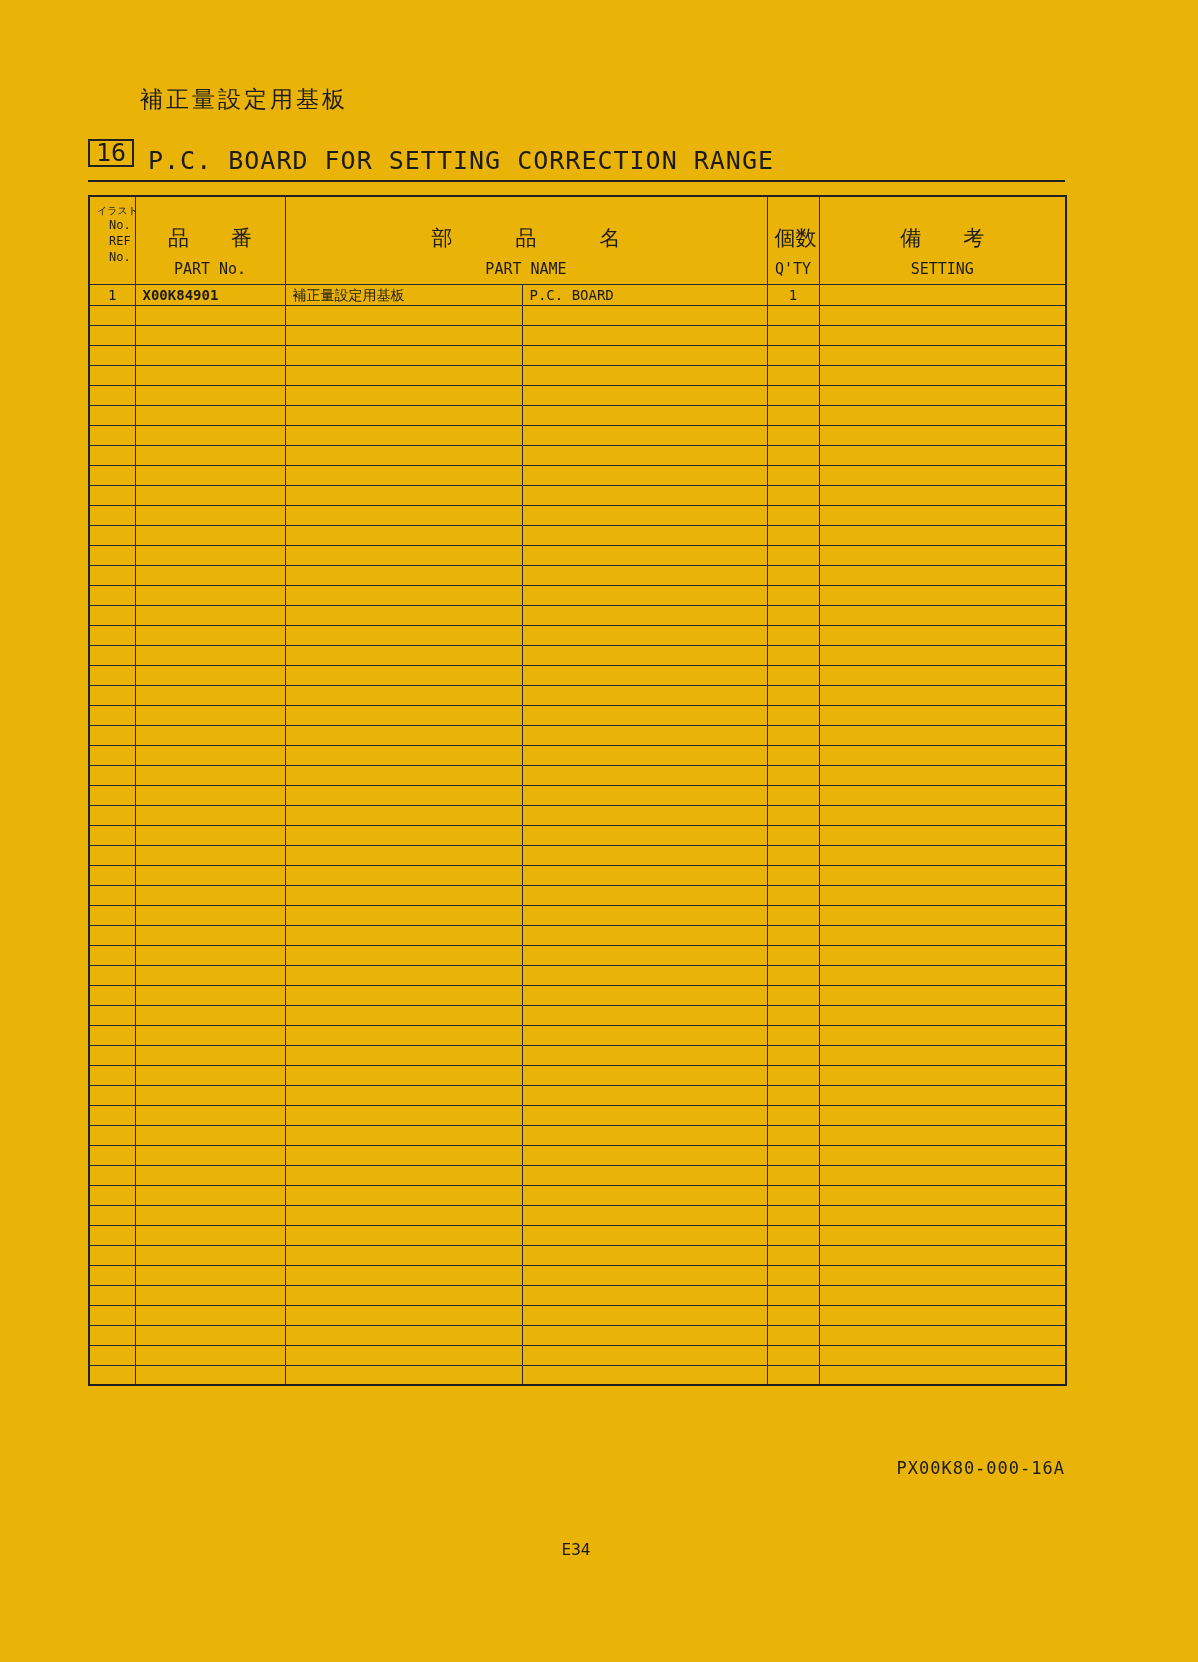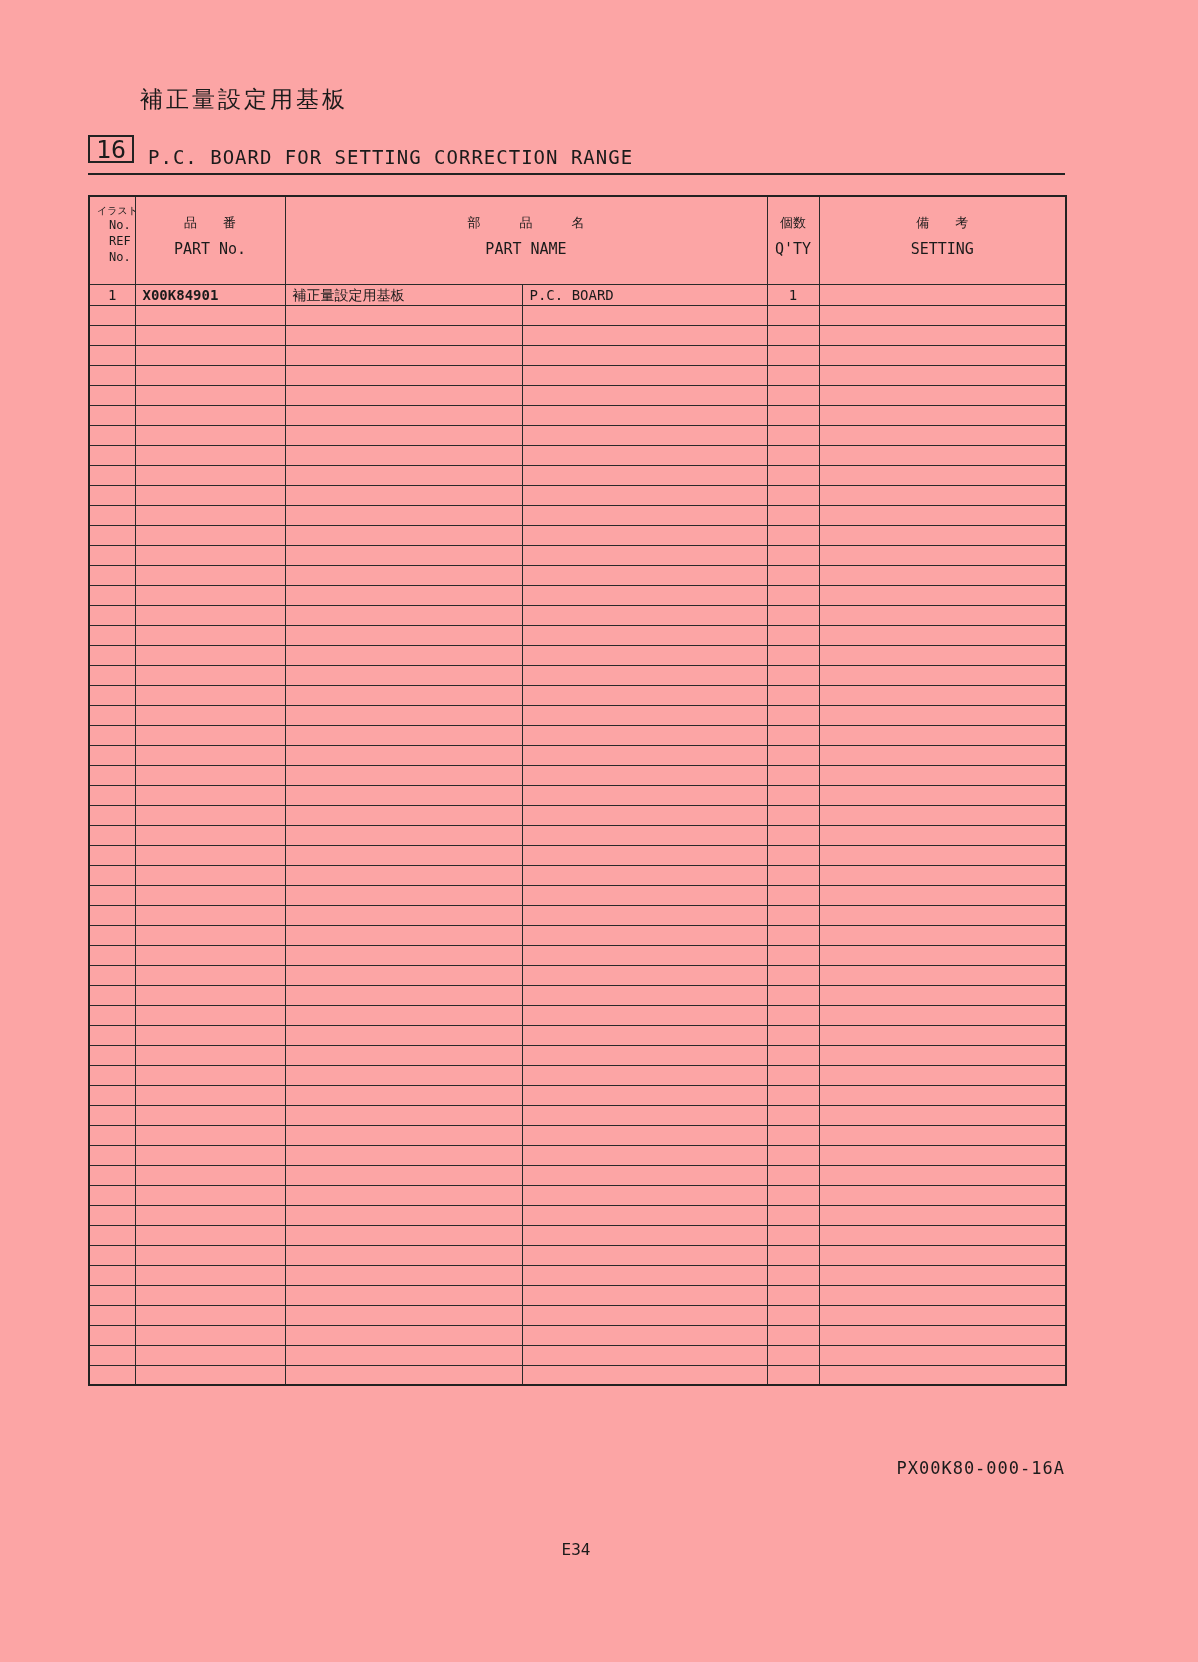--- a/index.html
+++ b/index.html
@@ -14,7 +14,7 @@
     position: relative;
     width: 1198px;
     height: 1662px;
-    background: #fca5a5;
+    background: #eab308;
     overflow: hidden;
   }
   .title-jp {

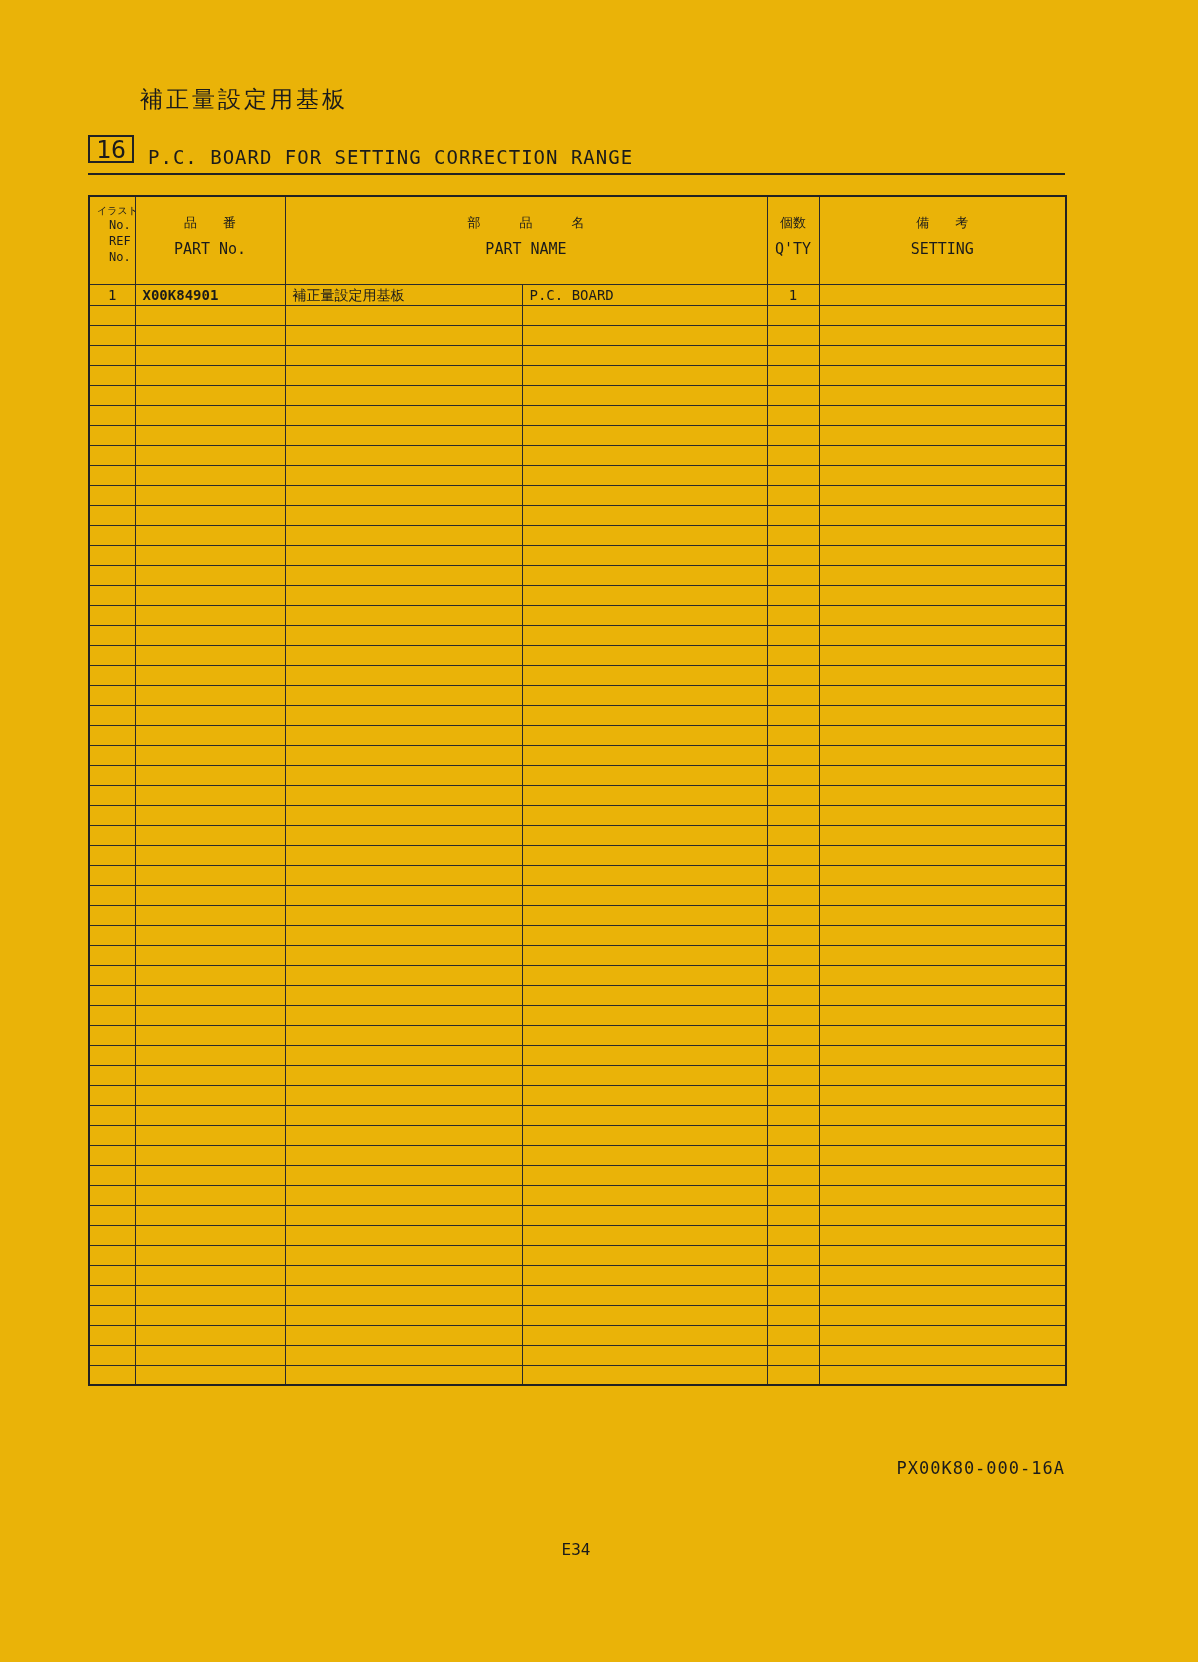--- a/index.html
+++ b/index.html
@@ -47,7 +47,7 @@
   }
   .sec-title {
     margin-left: 14px;
-    font-size: 19px;
+    font-size: 25px;
     letter-spacing: 1px;
     white-space: nowrap;
     margin-top: 16px;

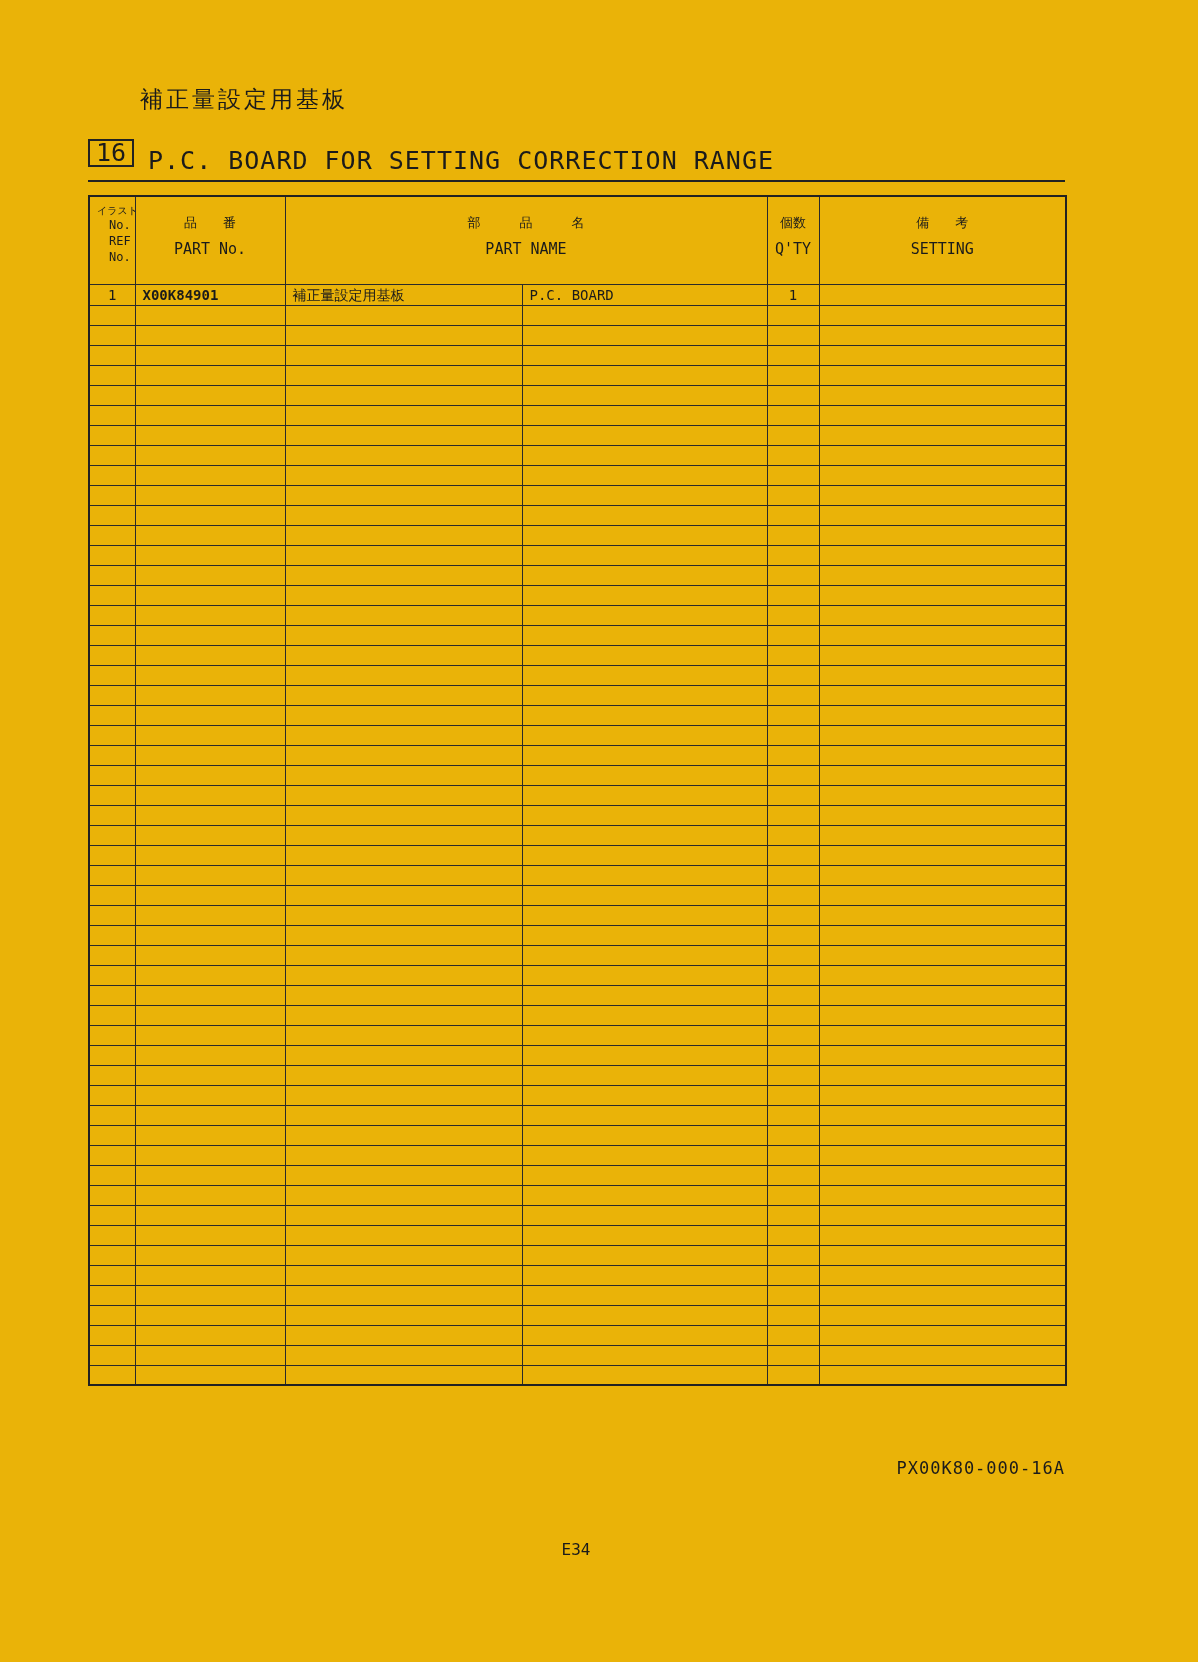--- a/index.html
+++ b/index.html
@@ -74,10 +74,10 @@
     padding-top: 7px;
   }
   .h-jp {
-    font-size: 13px;
+    font-size: 21px;
     text-align: center;
     font-family: Liberation Sans, sans-serif;
-    margin-top: 10px;
+    margin-top: 20px;
   }
   .h-en {
     font-size: 15px;

